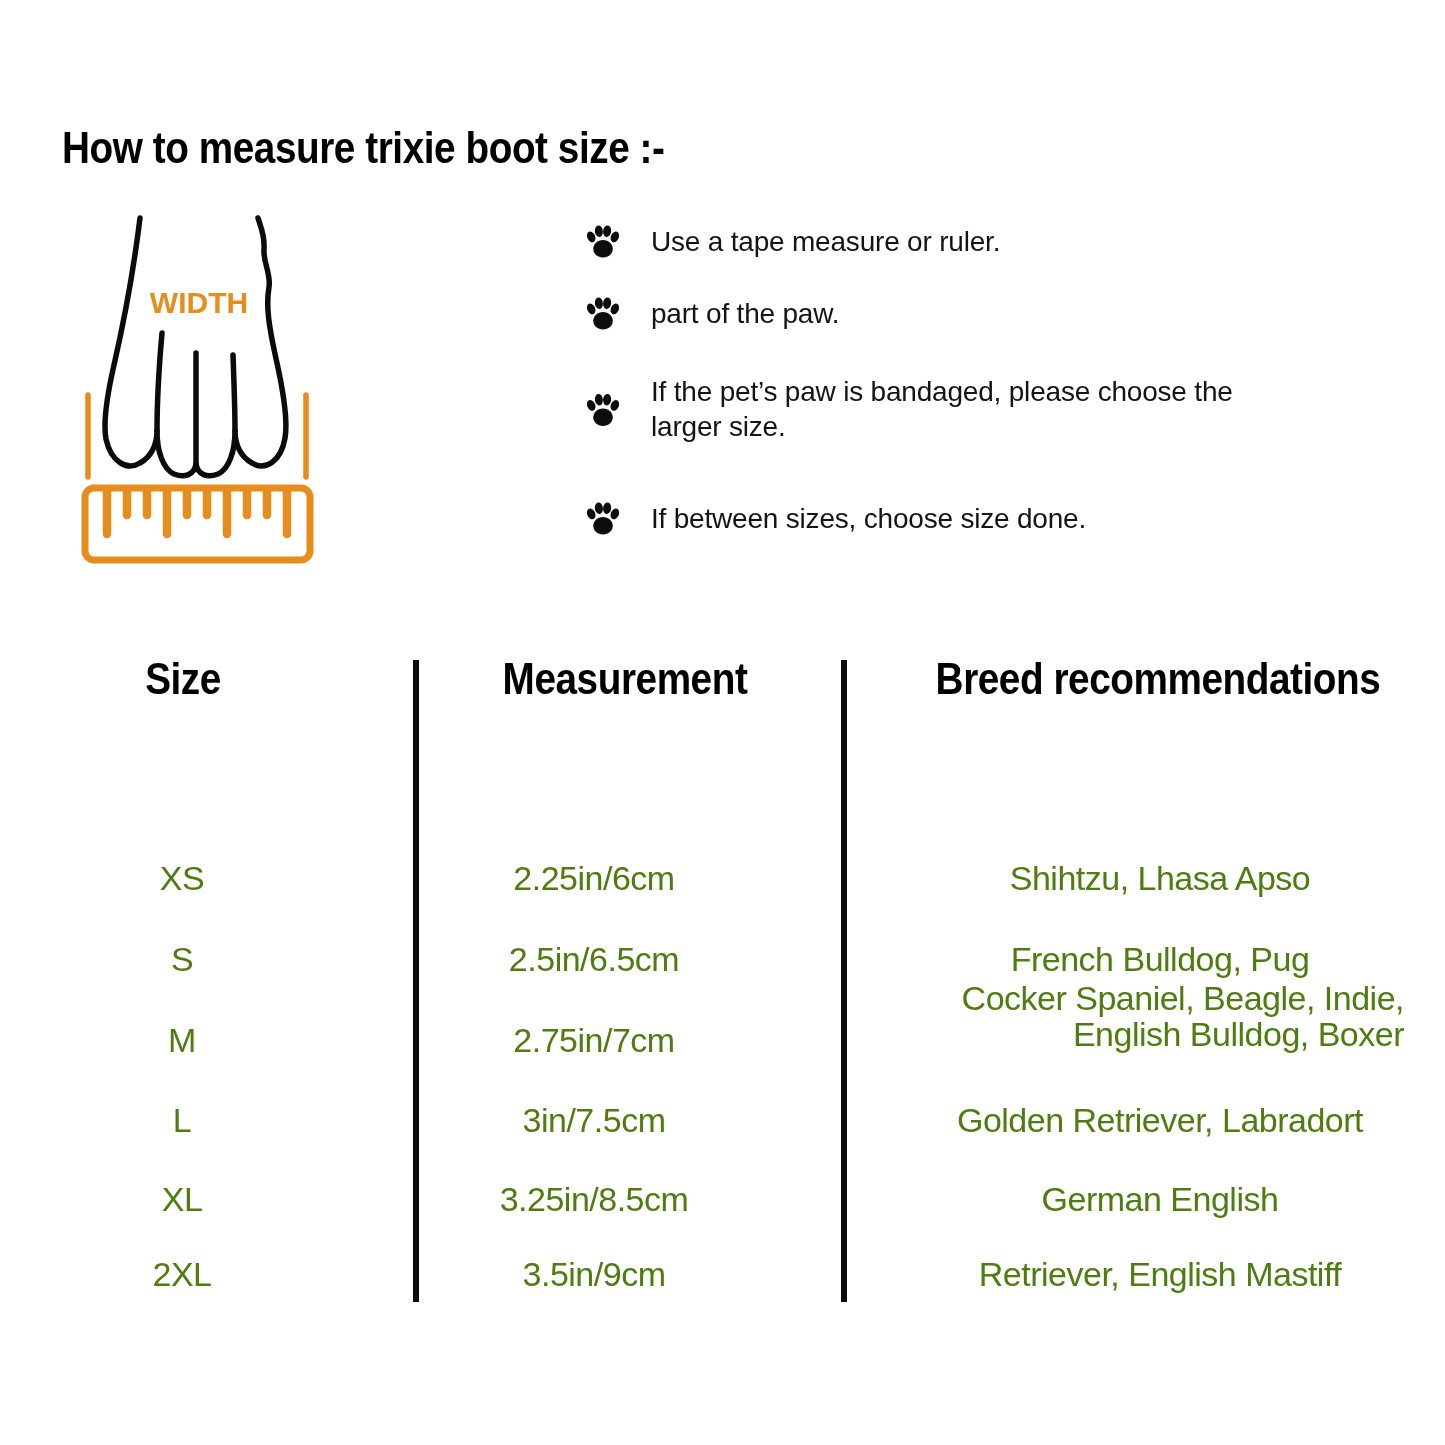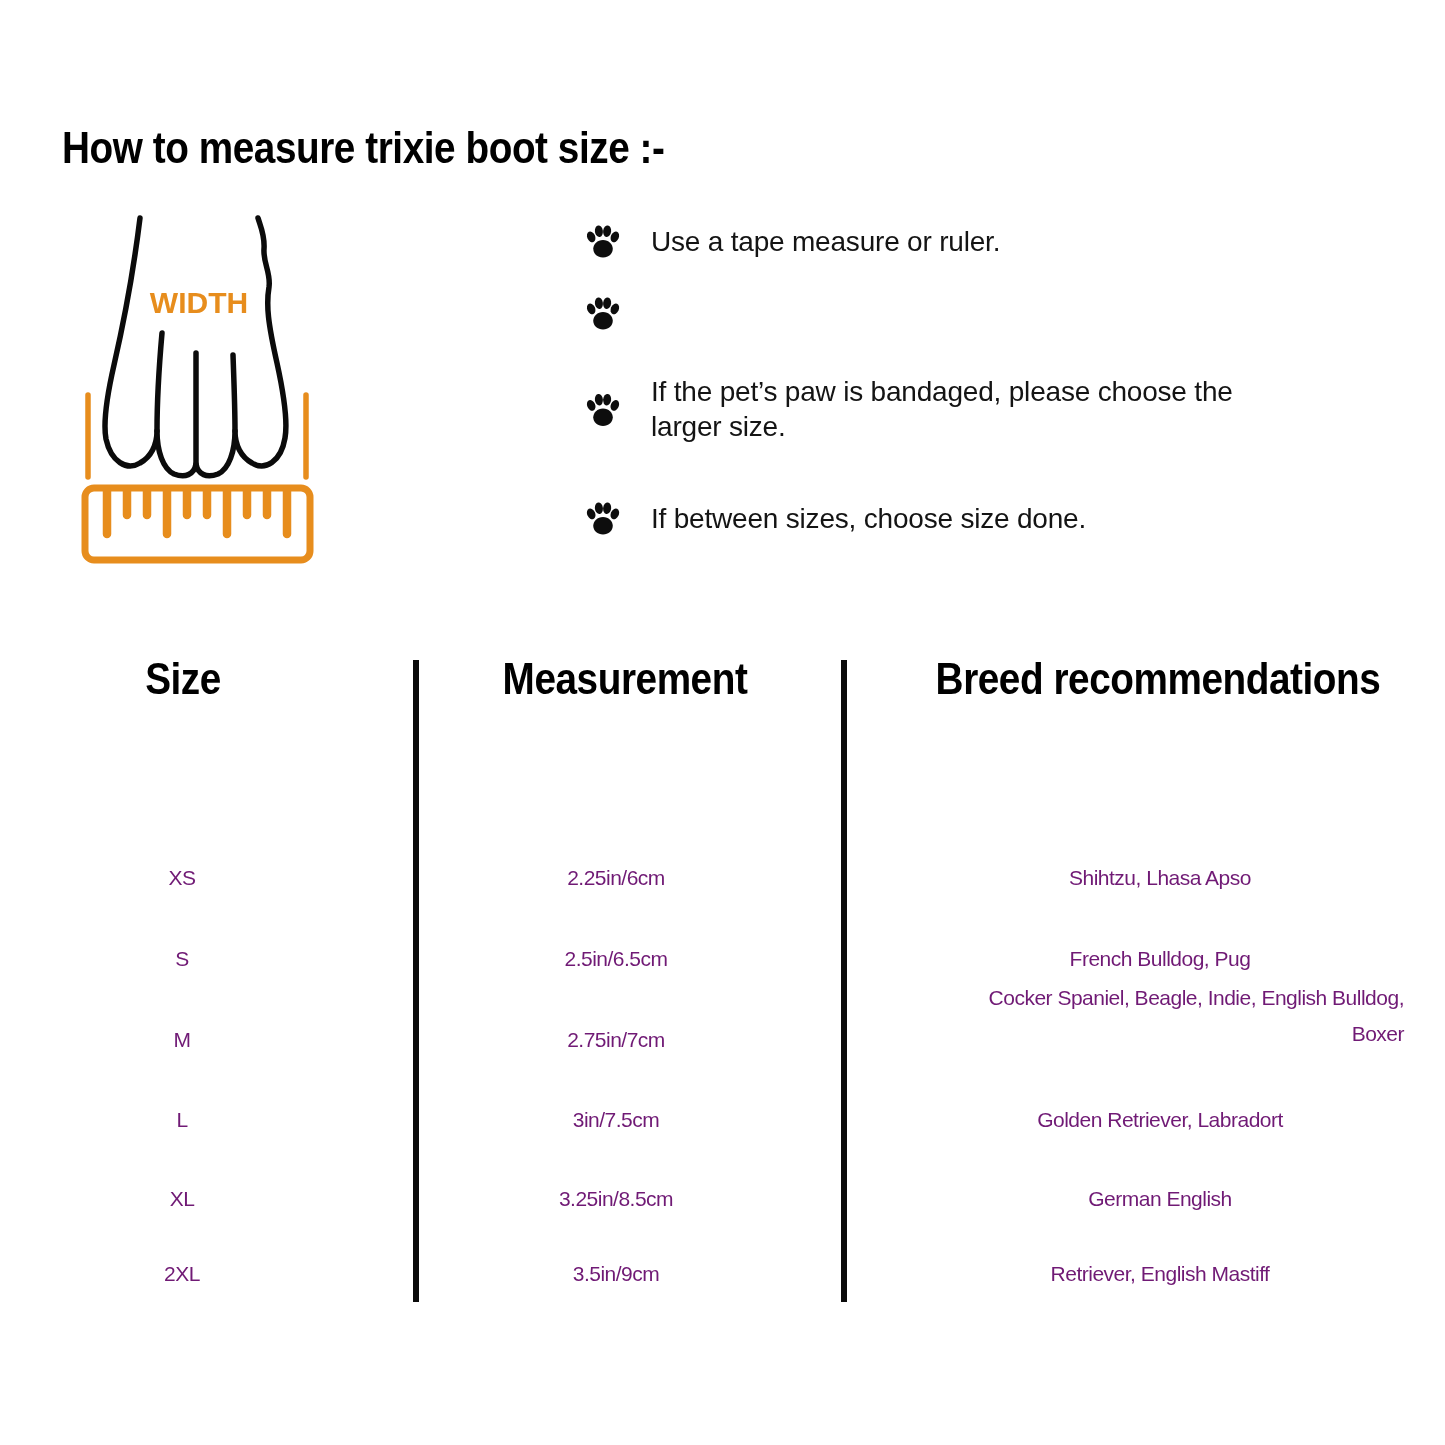--- a/index.html
+++ b/index.html
@@ -112,6 +112,7 @@
       <path d="M18.5 17 c5.5 0 9.5 4.2 9.5 8.6 c0 5 -4.2 8.4 -9.5 8.4 c-5.3 0 -9.5 -3.4 -9.5 -8.4 c0 -4.4 4 -8.6 9.5 -8.6 z"></path>
     </svg>
     <div class="txt">
+        <div>part of the paw.</div>
     </div>
   </div>
 

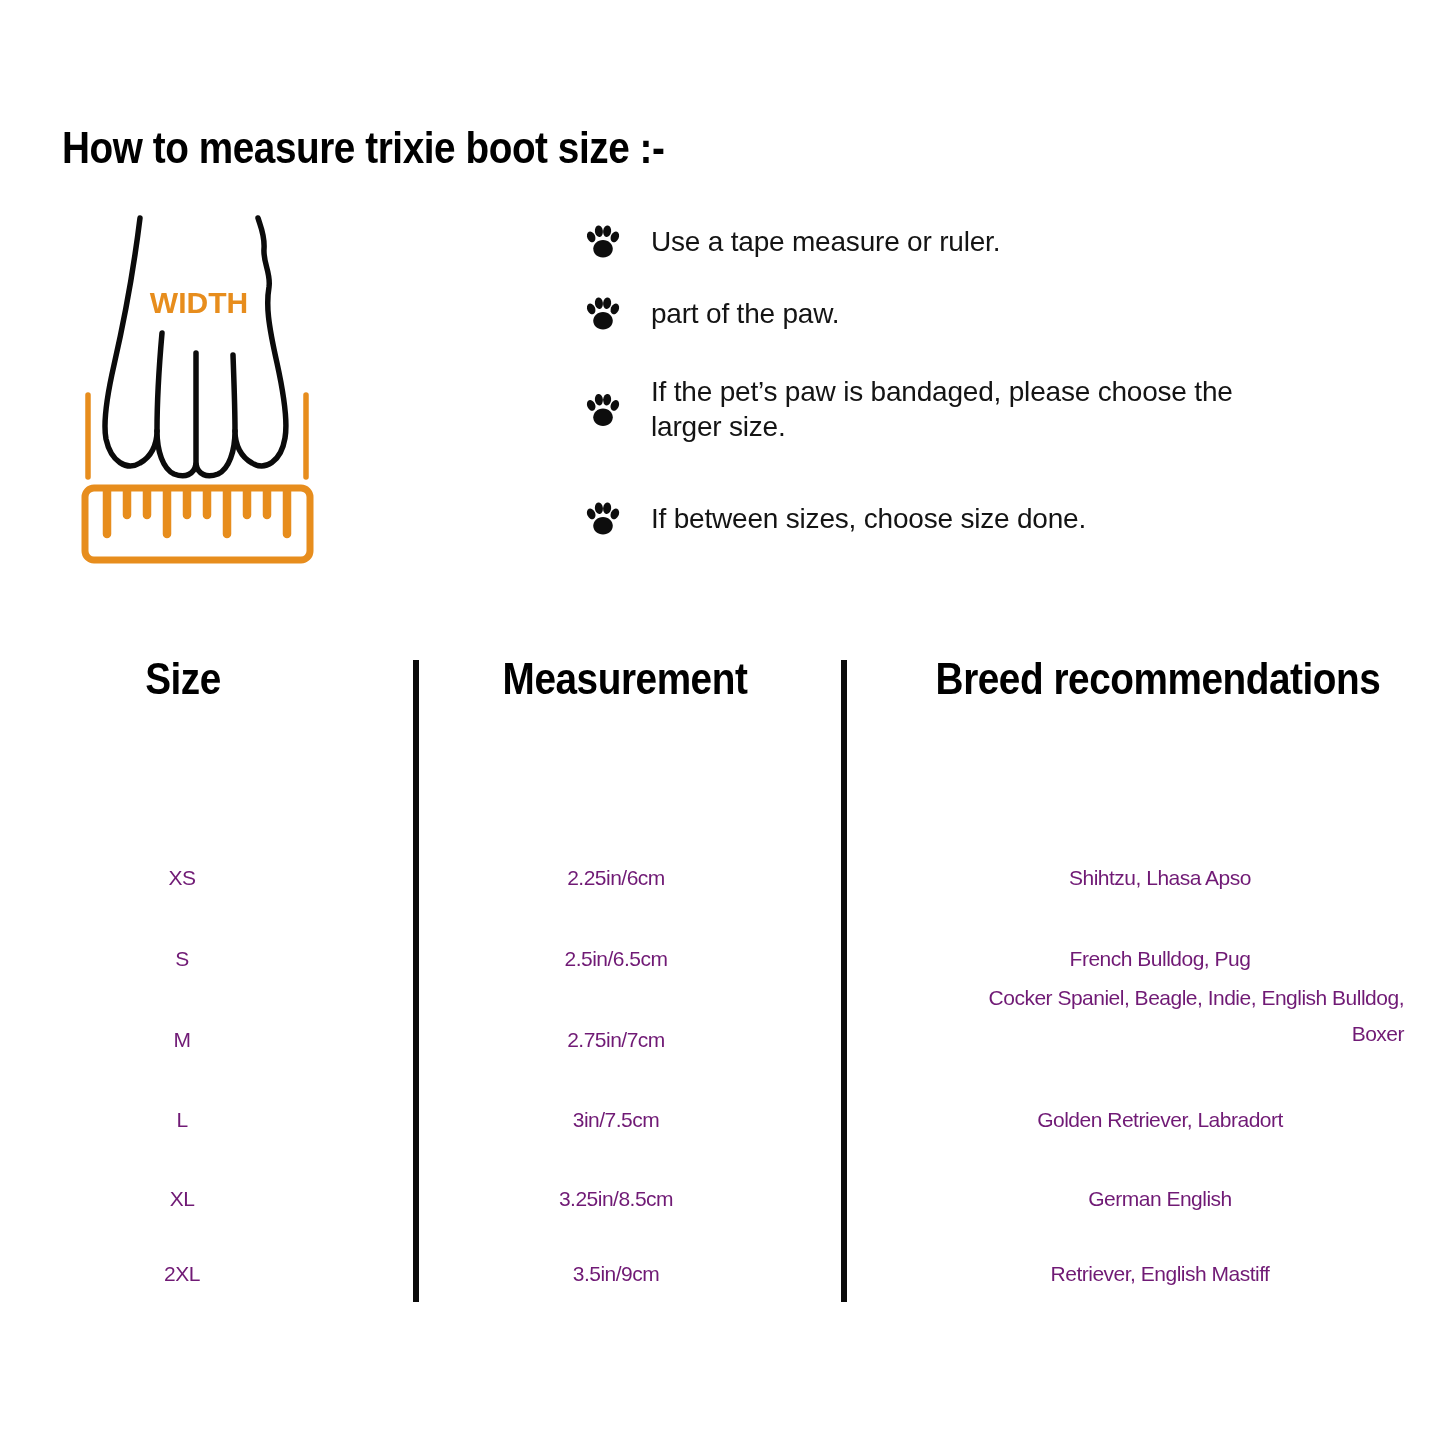--- a/index.html
+++ b/index.html
@@ -31,7 +31,7 @@
   .divider1{left:413px}.divider2{left:841px}
   .cell{
     position:absolute;transform:translate(-50%,-50%);
-    font-size:21px;letter-spacing:-0.5px;color:#701a75;white-space:nowrap;
+    font-size:34px;letter-spacing:-0.5px;color:#4d7c0f;white-space:nowrap;
   }
   .th{
     font-size:44px;font-weight:bold;color:#000;letter-spacing:-0.5px;

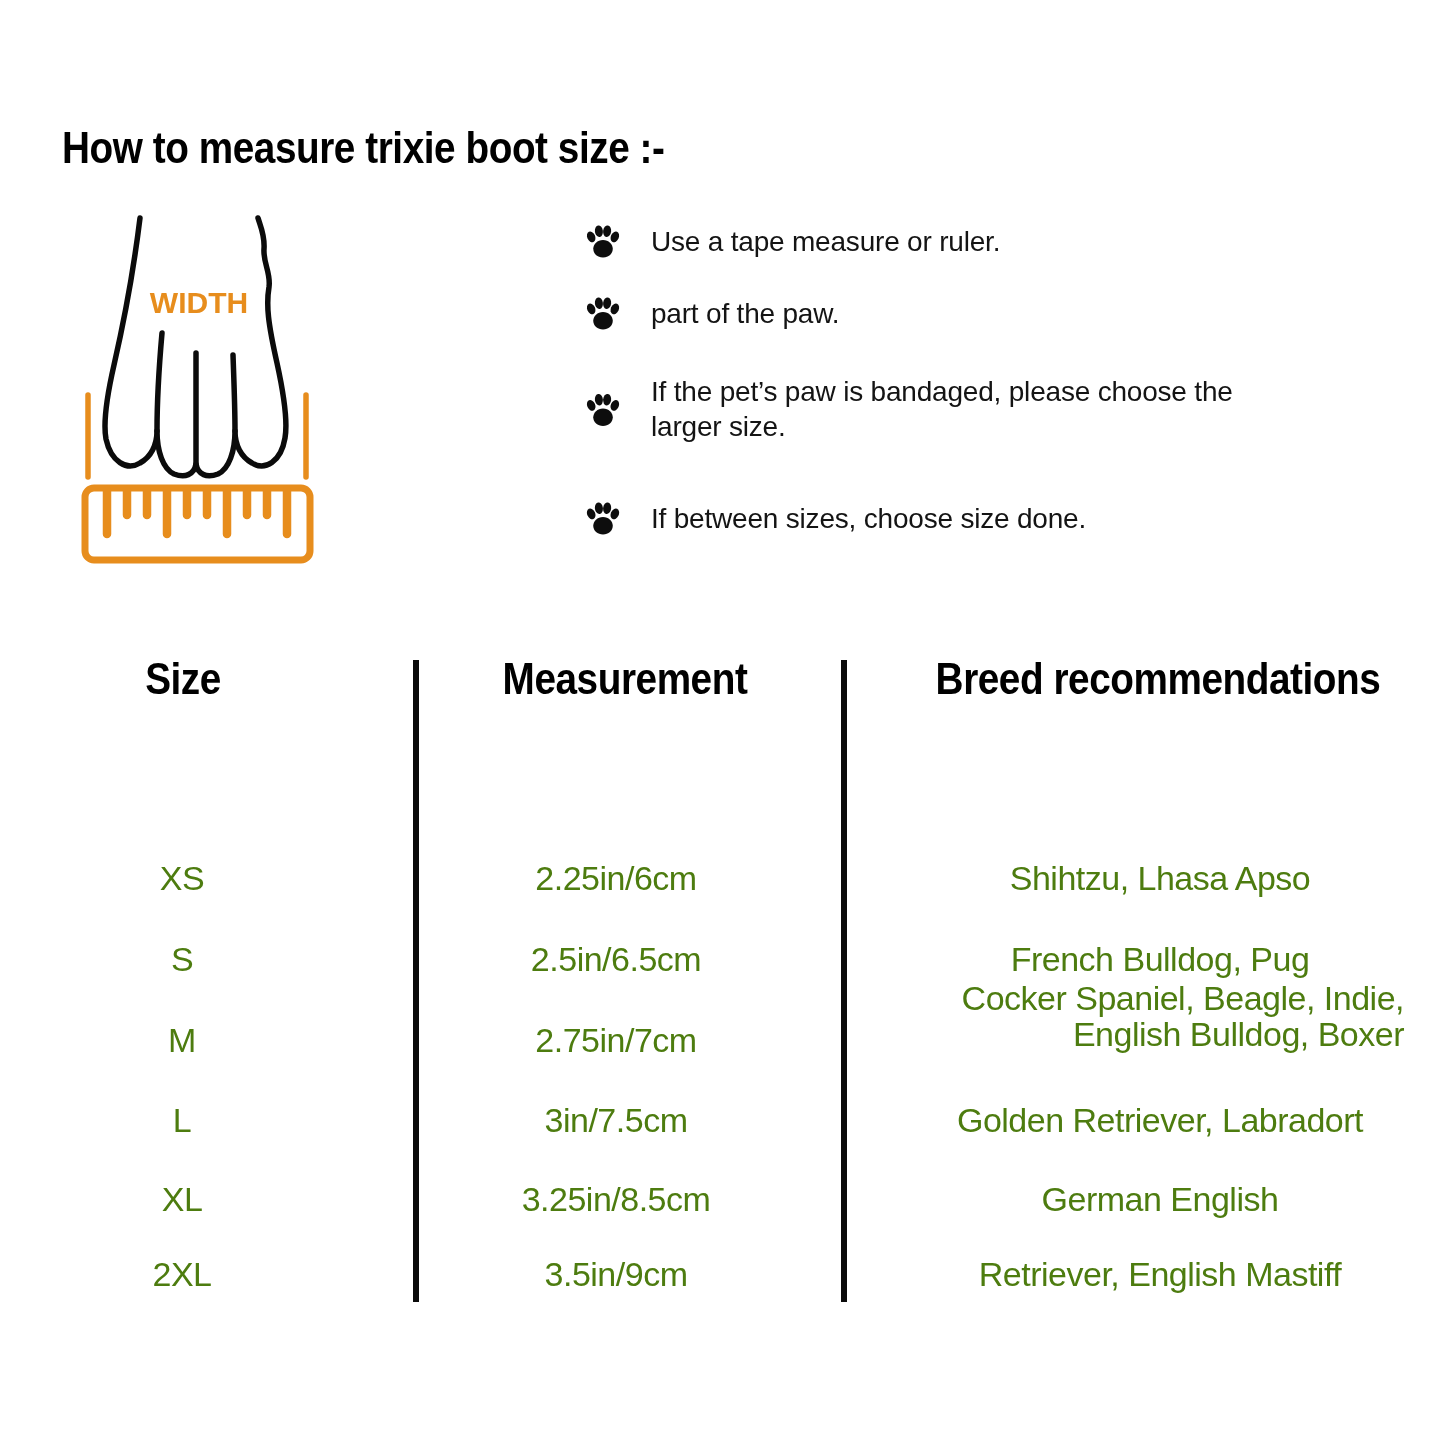--- a/index.html
+++ b/index.html
@@ -38,7 +38,7 @@
     transform:translate(-50%,-50%) scaleX(0.88);
   }
   .hy{top:679px}
-  .c1{left:182px}.c2{left:616px}.c3{left:1160px}
+  .c1{left:182px}.c2{left:594px}.c3{left:1160px}
   .h1{left:183px}.h2{left:625px}.h3{left:1158px}
   .r0{top:878px}.r1{top:959px}.r2{top:1040px}.r3{top:1120px}.r4{top:1199px}.r5{top:1274px}
   .breed-m{

